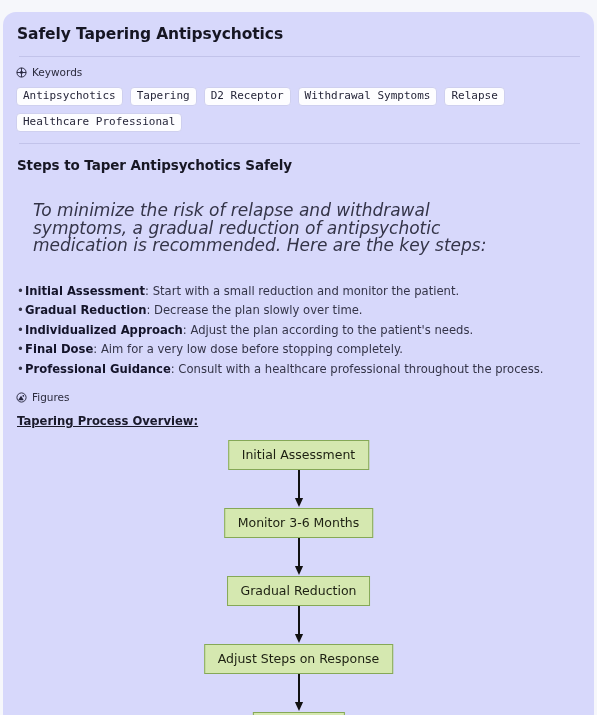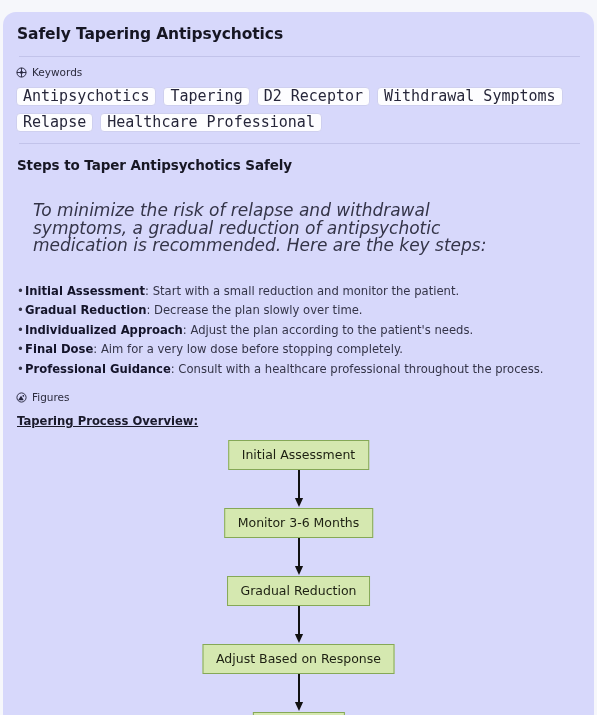--- a/index.html
+++ b/index.html
@@ -59,7 +59,7 @@
     border-radius: 4px;
     padding: 2px 6px 3px 6px;
     font-family: "DejaVu Sans Mono", monospace;
-    font-size: 15px;
+    font-size: 11px;
     color: #26263a;
     line-height: 12px;
     white-space: nowrap;

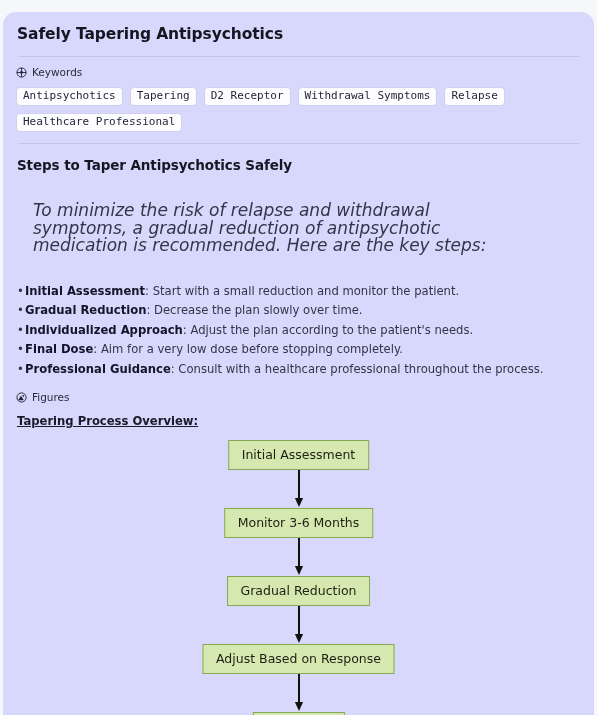--- a/index.html
+++ b/index.html
@@ -225,7 +225,7 @@
         </svg>
     </div>
 
-    <div class="node" style="top:204px;">Adjust Based on Response</div>
+    <div class="node" style="top:204px;">Adjust Steps on Response</div>
     <div class="edge" style="top:234px;height:38px;">
       <svg width="9" height="38" viewBox="0 0 9 38">
           <line x1="4.5" y1="0" x2="4.5" y2="30" stroke="#111111" stroke-width="2"></line>

